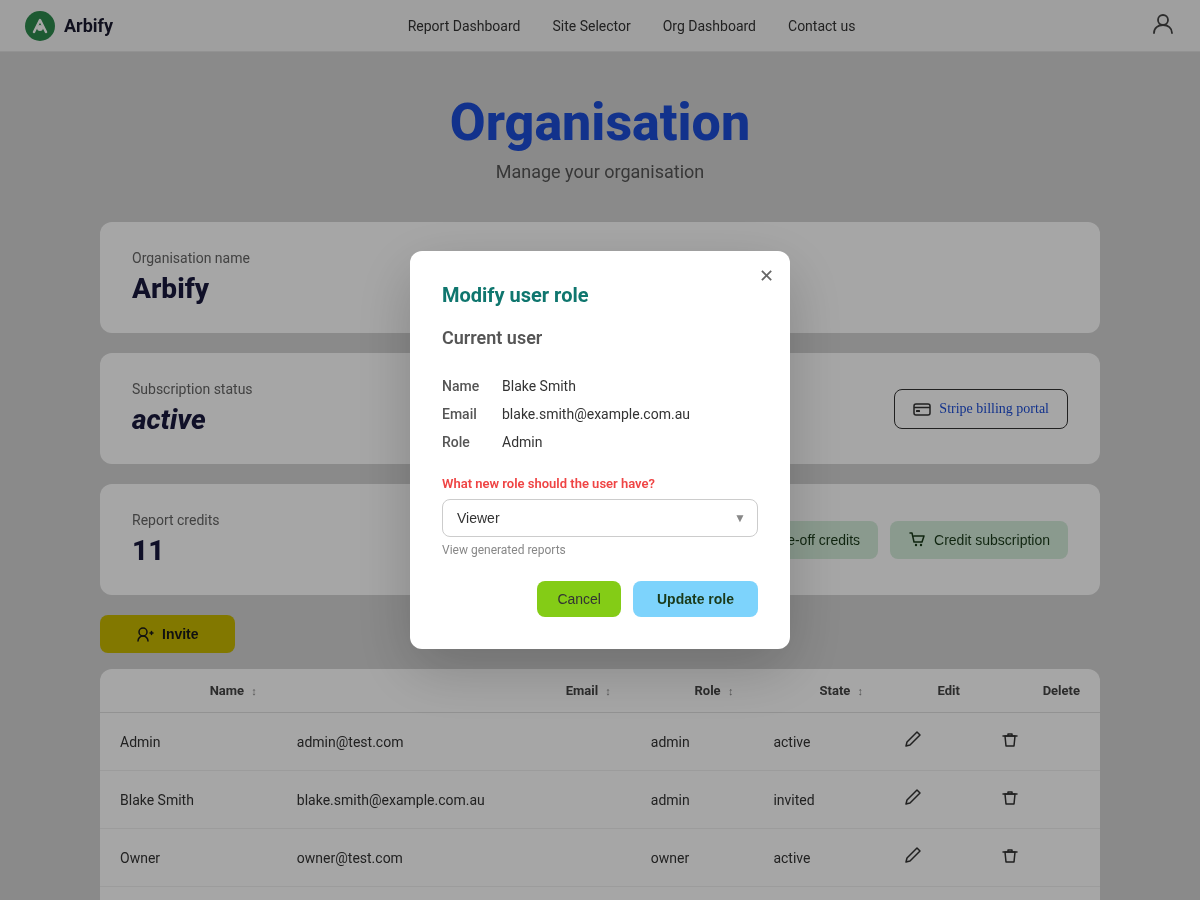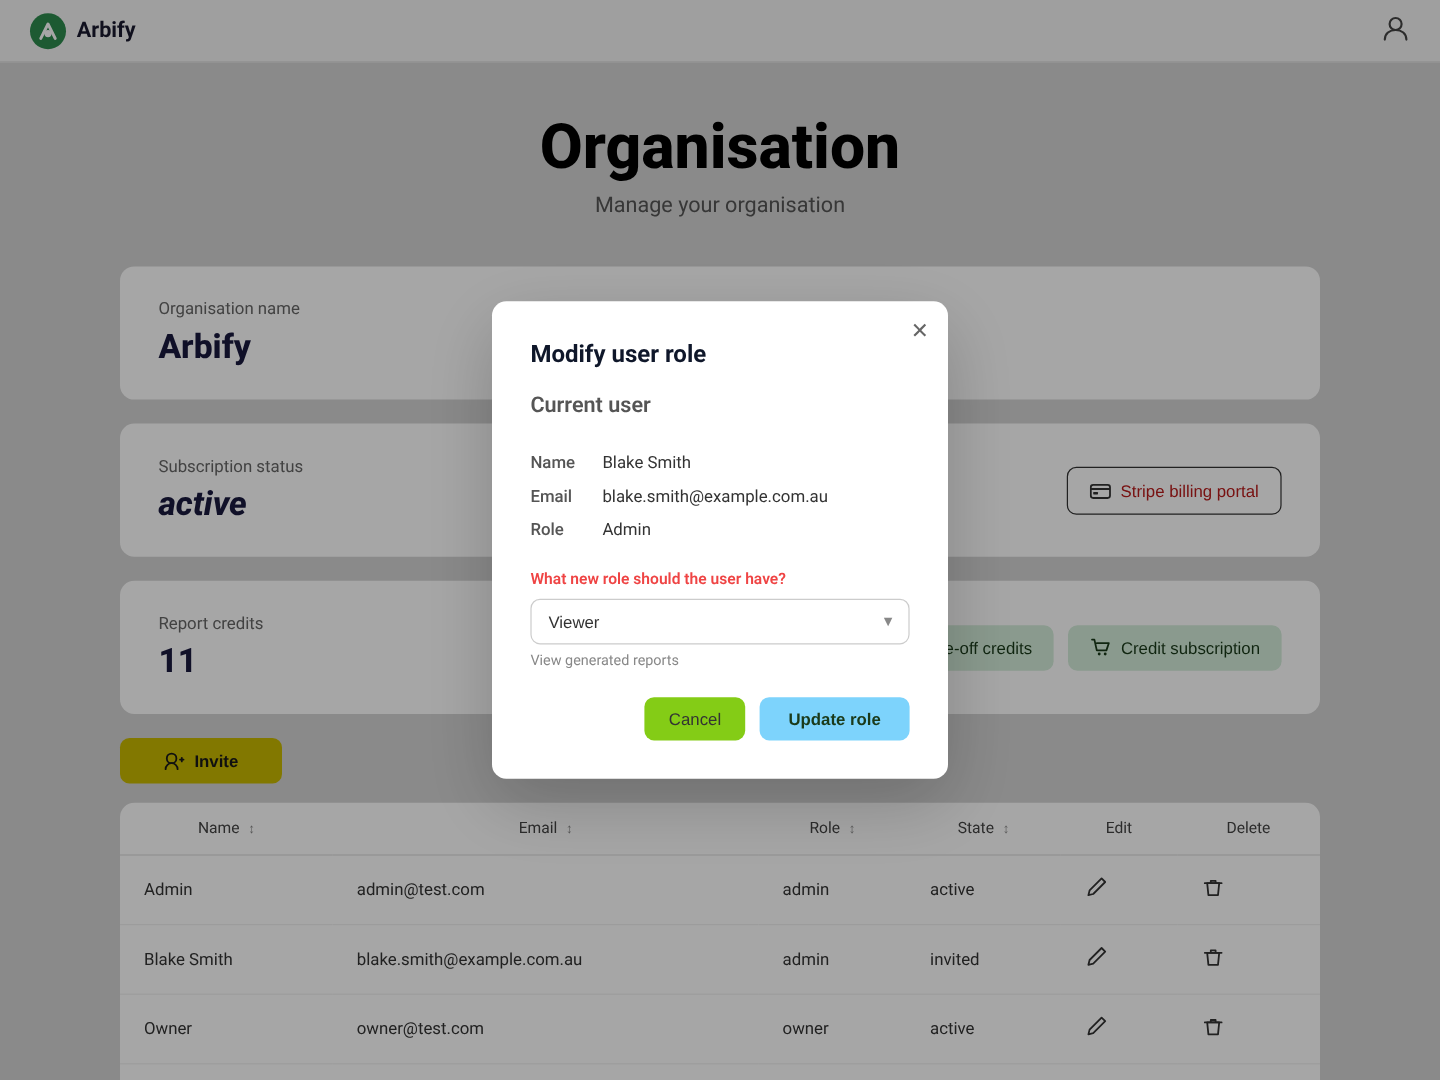--- a/index.html
+++ b/index.html
@@ -313,6 +313,12 @@
       <circle cx="16" cy="18" r="3" fill="white"></circle>
     </svg>
     <span class="logo-text">Arbify</span>
+  </div>
+  <div class="navbar-links">
+    <a class="navbar-link">Report Dashboard</a>
+    <a class="navbar-link">Site Selector</a>
+    <a class="navbar-link">Org Dashboard</a>
+    <a class="navbar-link">Contact us</a>
   </div>
   <div class="navbar-user">
     <svg width="26" height="26" viewBox="0 0 26 26" fill="none" xmlns="http://www.w3.org/2000/svg">

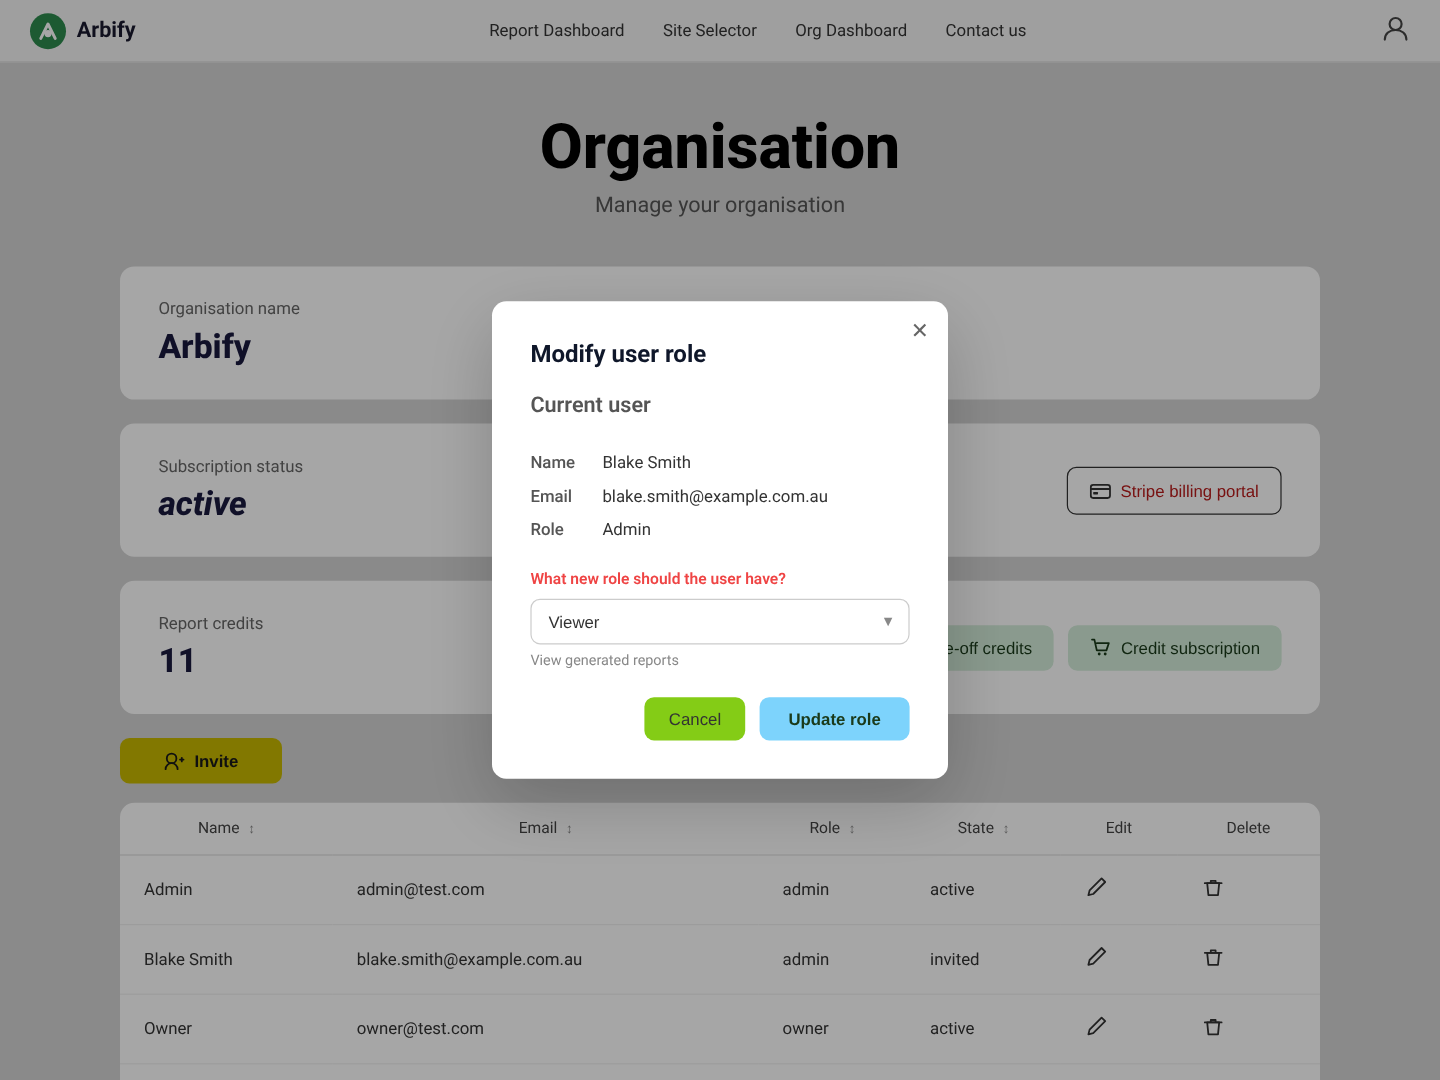--- a/index.html
+++ b/index.html
@@ -61,7 +61,7 @@
     .page-title {
       font-size: 52px;
       font-weight: 800;
-      color: #000000;
+      color: #1d4ed8;
       margin-bottom: 8px;
     }
     .page-subtitle {

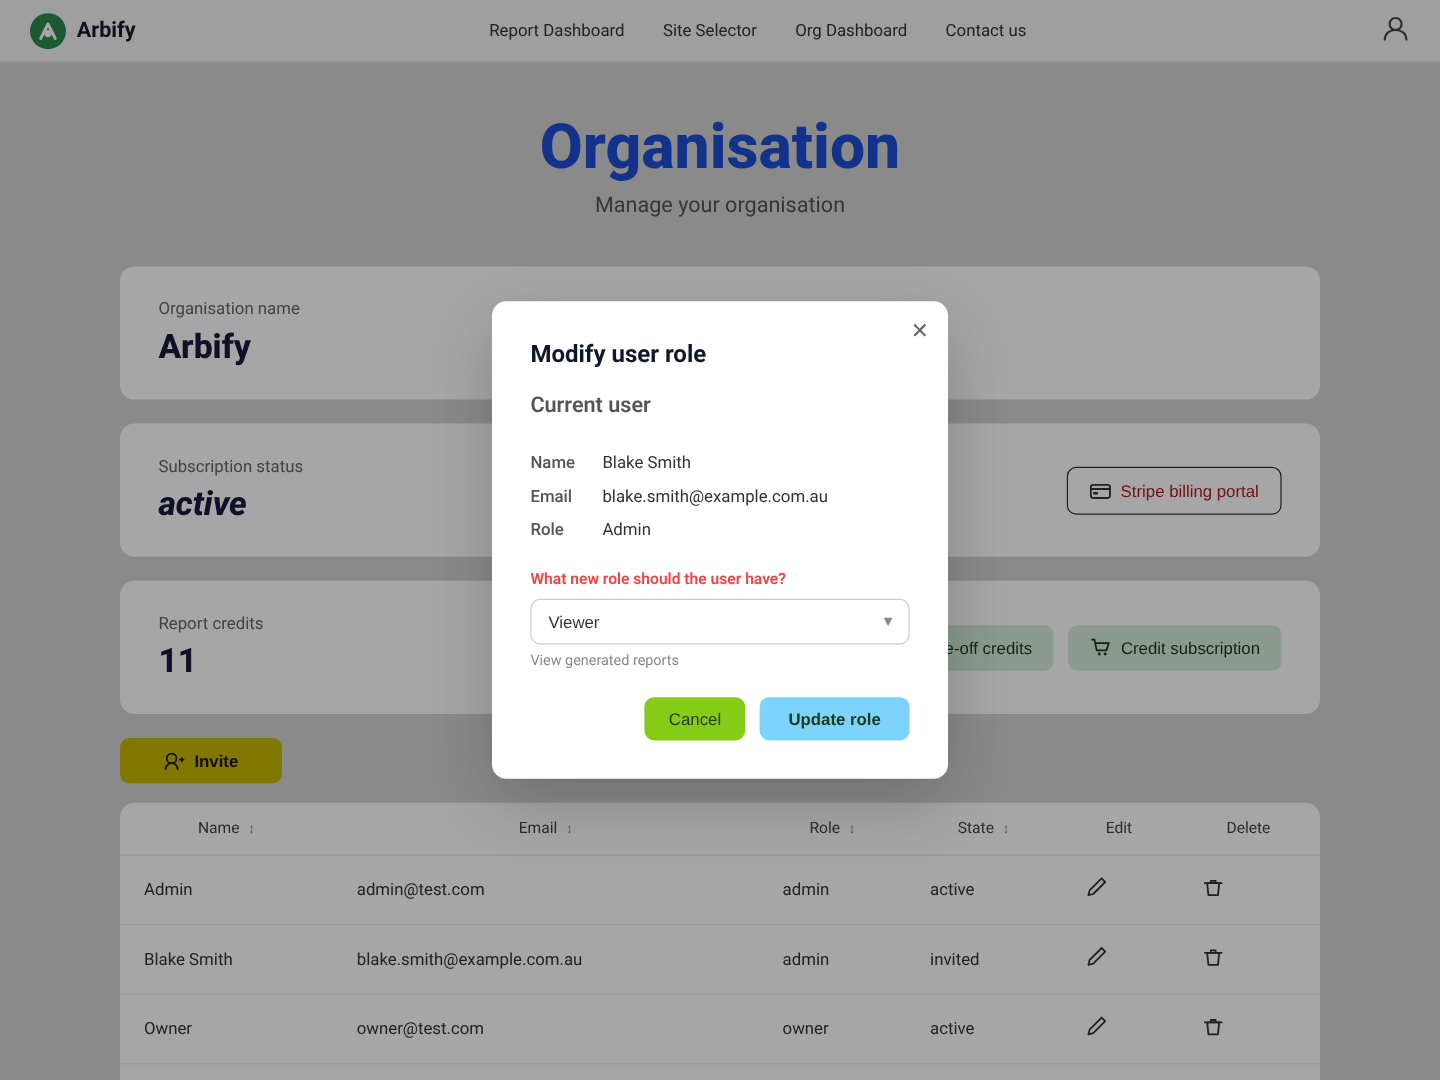--- a/index.html
+++ b/index.html
@@ -206,7 +206,7 @@
     .modal-title {
       font-size: 20px;
       font-weight: 700;
-      color: #0f172a;
+      color: #0f766e;
       margin-bottom: 20px;
     }
     .modal-section-label {

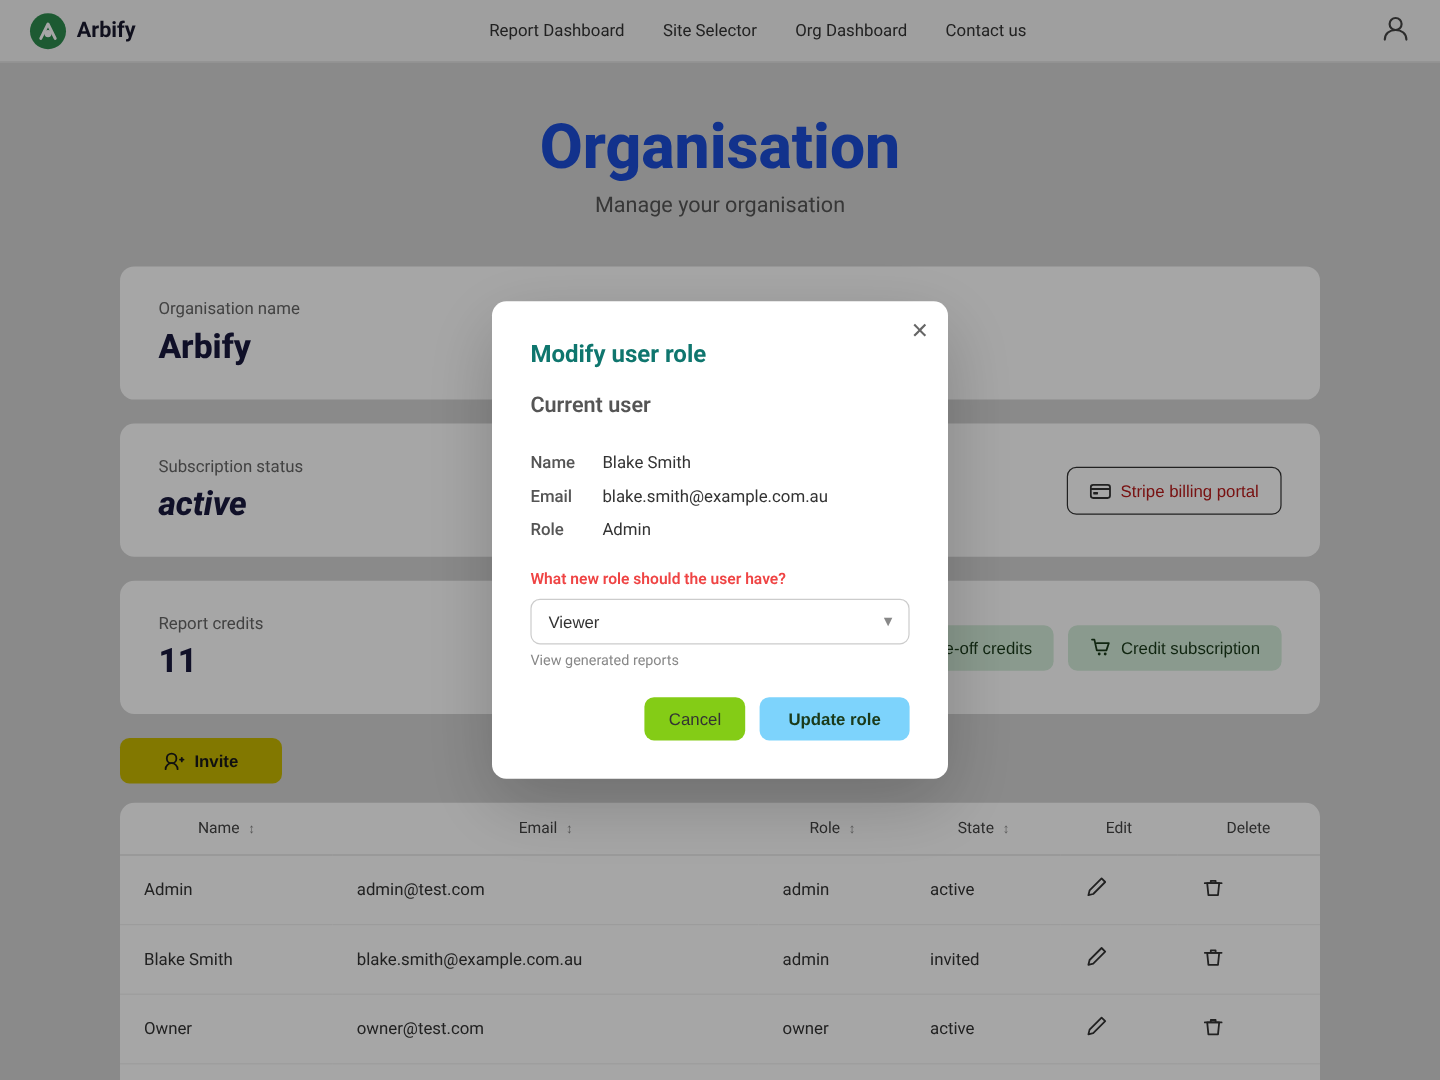--- a/index.html
+++ b/index.html
@@ -107,7 +107,8 @@
       font-size: 14px;
       font-weight: 500;
       cursor: pointer;
-      color: #b91c1c;
+      color: #1d4ed8;
+      font-family: Liberation Serif, serif;
     }
     .credits-btn {
       display: flex;

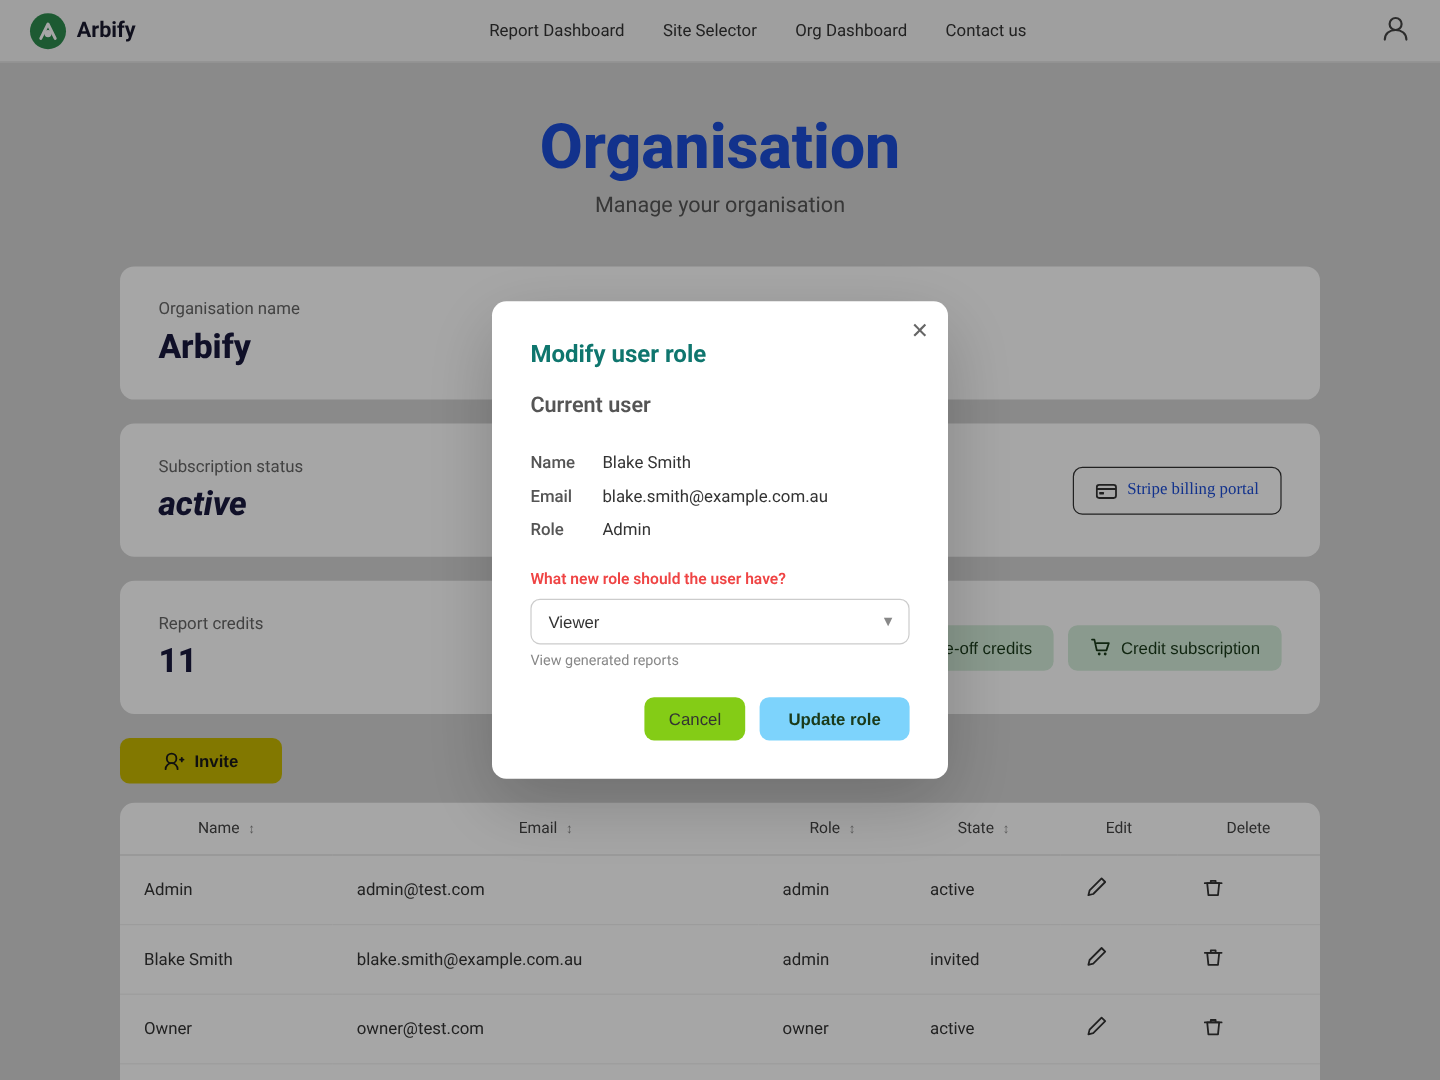--- a/index.html
+++ b/index.html
@@ -158,9 +158,9 @@
     }
     th {
       padding: 14px 20px;
-      text-align: center;
+      text-align: right;
       font-size: 13px;
-      font-weight: 400;
+      font-weight: 700;
       color: #444;
       margin-top: 43px;
     }

